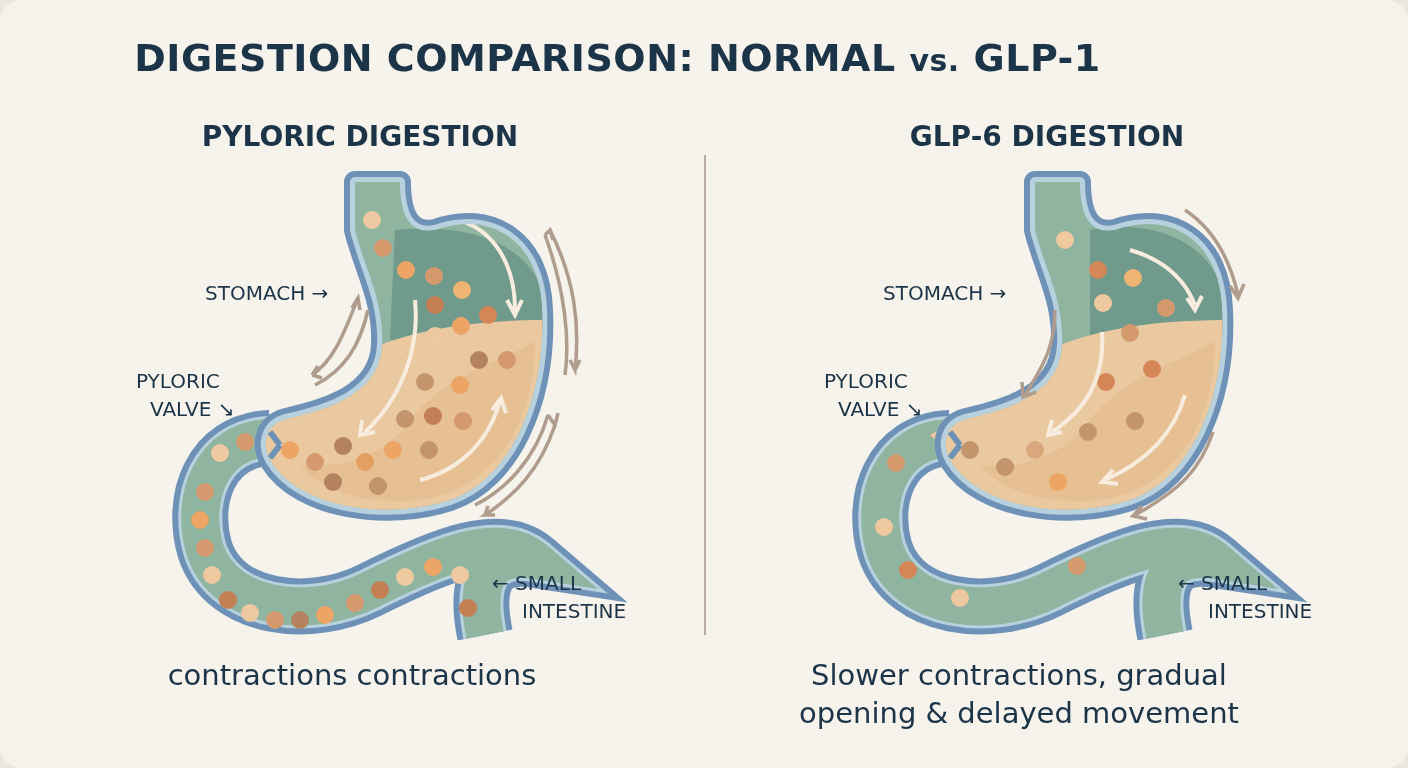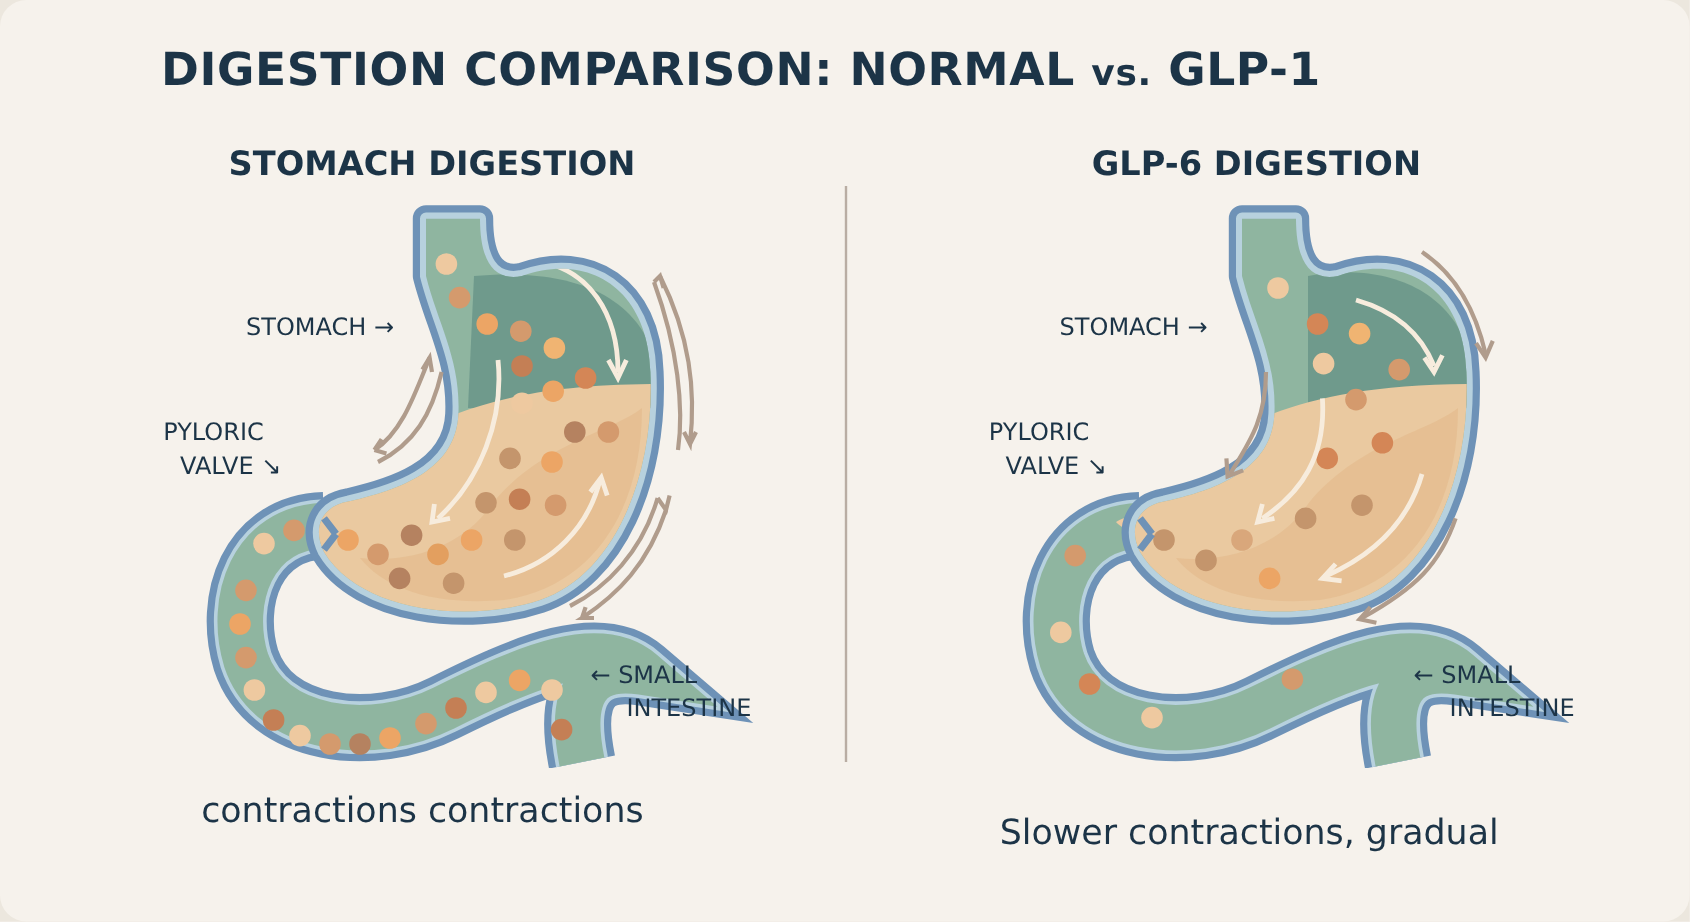--- a/index.html
+++ b/index.html
@@ -45,7 +45,7 @@
 
   <div class="title"><span>DIGESTION COMPARISON: NORMAL </span><span class="vs">vs.</span><span> GLP-1</span></div>
 
-  <div class="panel-heading" style="left:60px;">STOMACH DIGESTION</div>
+  <div class="panel-heading" style="left:60px;">PYLORIC DIGESTION</div>
 
   <svg class="illus" style="left:150px;" width="520" height="470" viewBox="0 0 520 470">
     <defs>

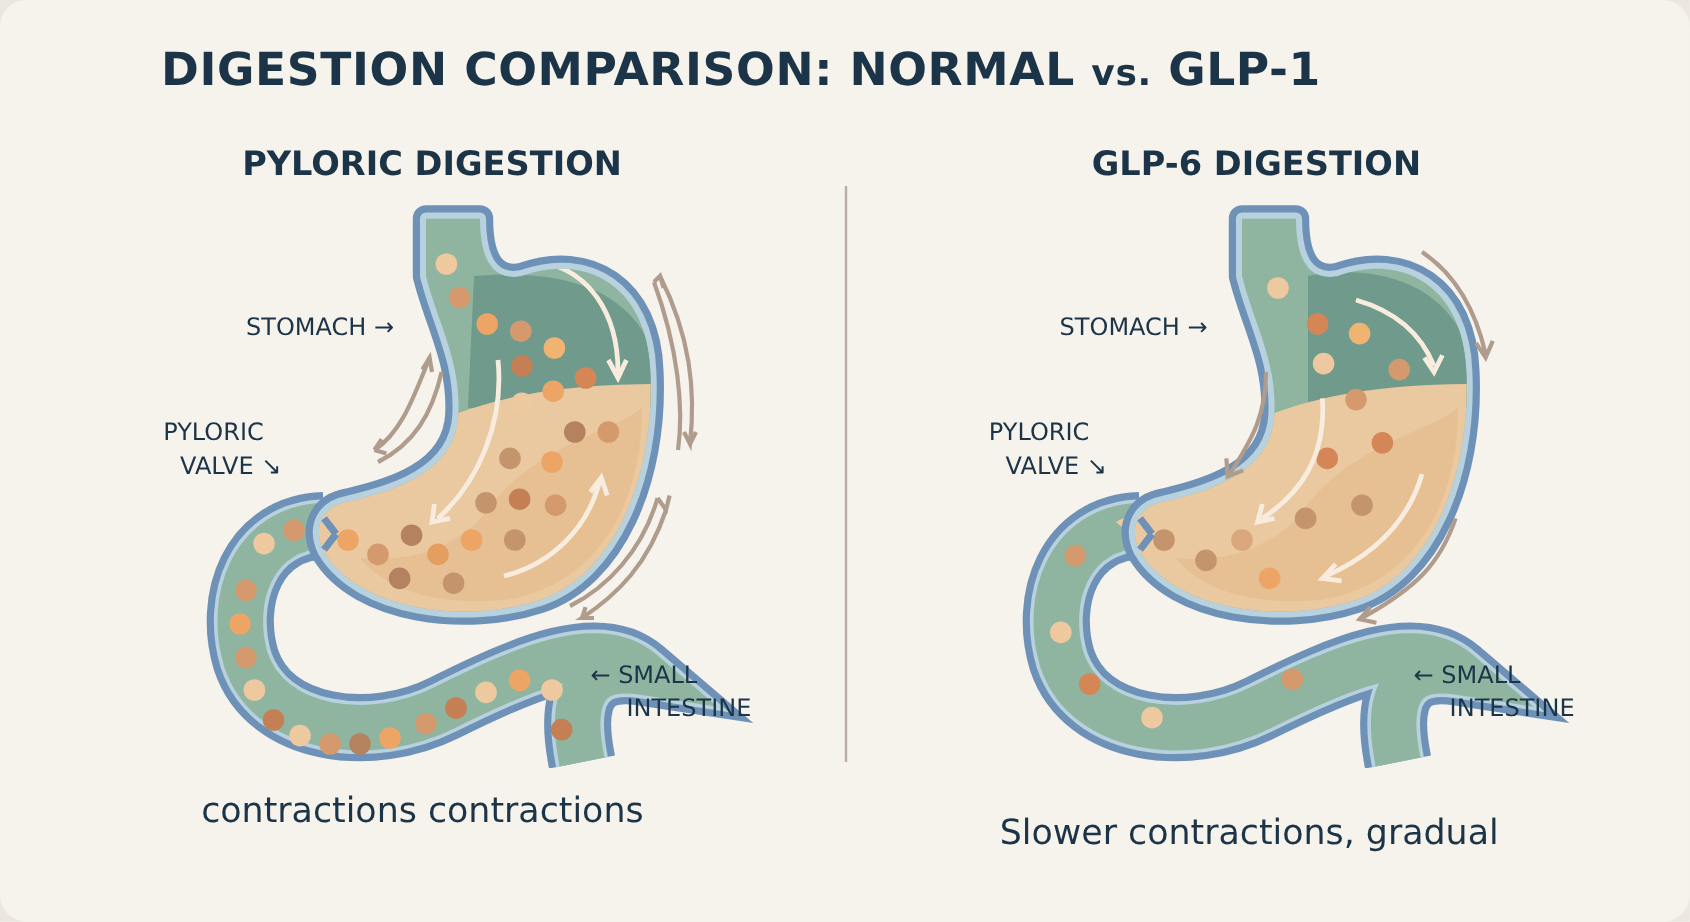--- a/index.html
+++ b/index.html
@@ -30,7 +30,7 @@
   .illus { position: absolute; top: 170px; }
   .label {
     position: absolute; font-family: "DejaVu Sans", sans-serif;
-    font-size: 20px; color: #1c3447; line-height: 28px; white-space: nowrap;
+    font-size: 20px; color: #1c3447; line-height: 28px; white-space: nowrap; margin-top: 21px;
   }
   .caption {
     position: absolute; top: 656px; width: 560px; text-align: center;

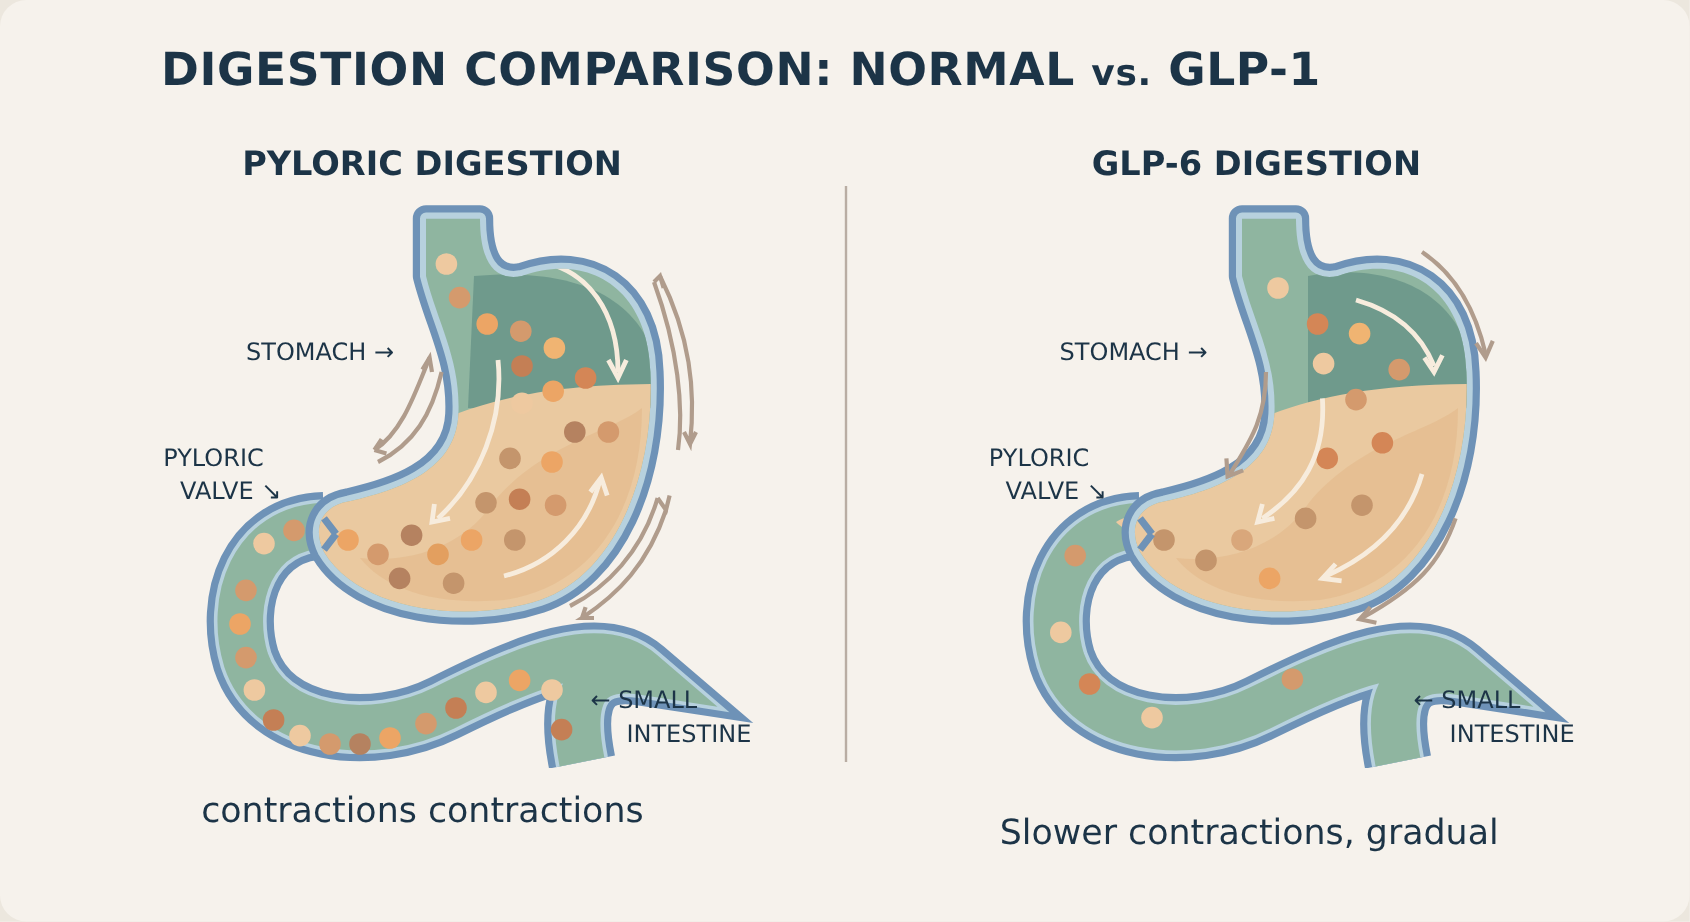--- a/index.html
+++ b/index.html
@@ -218,7 +218,7 @@
   <div class="label" style="left:1178px; top:548px;">←  SMALL</div>
   <div class="label" style="left:1208px; top:576px;">INTESTINE</div>
 
-  <div class="caption" style="left:761px;margin-top:18px;">
+  <div class="caption" style="left:739px;">
     <div>Slower contractions, gradual</div>
   </div>
 </div>

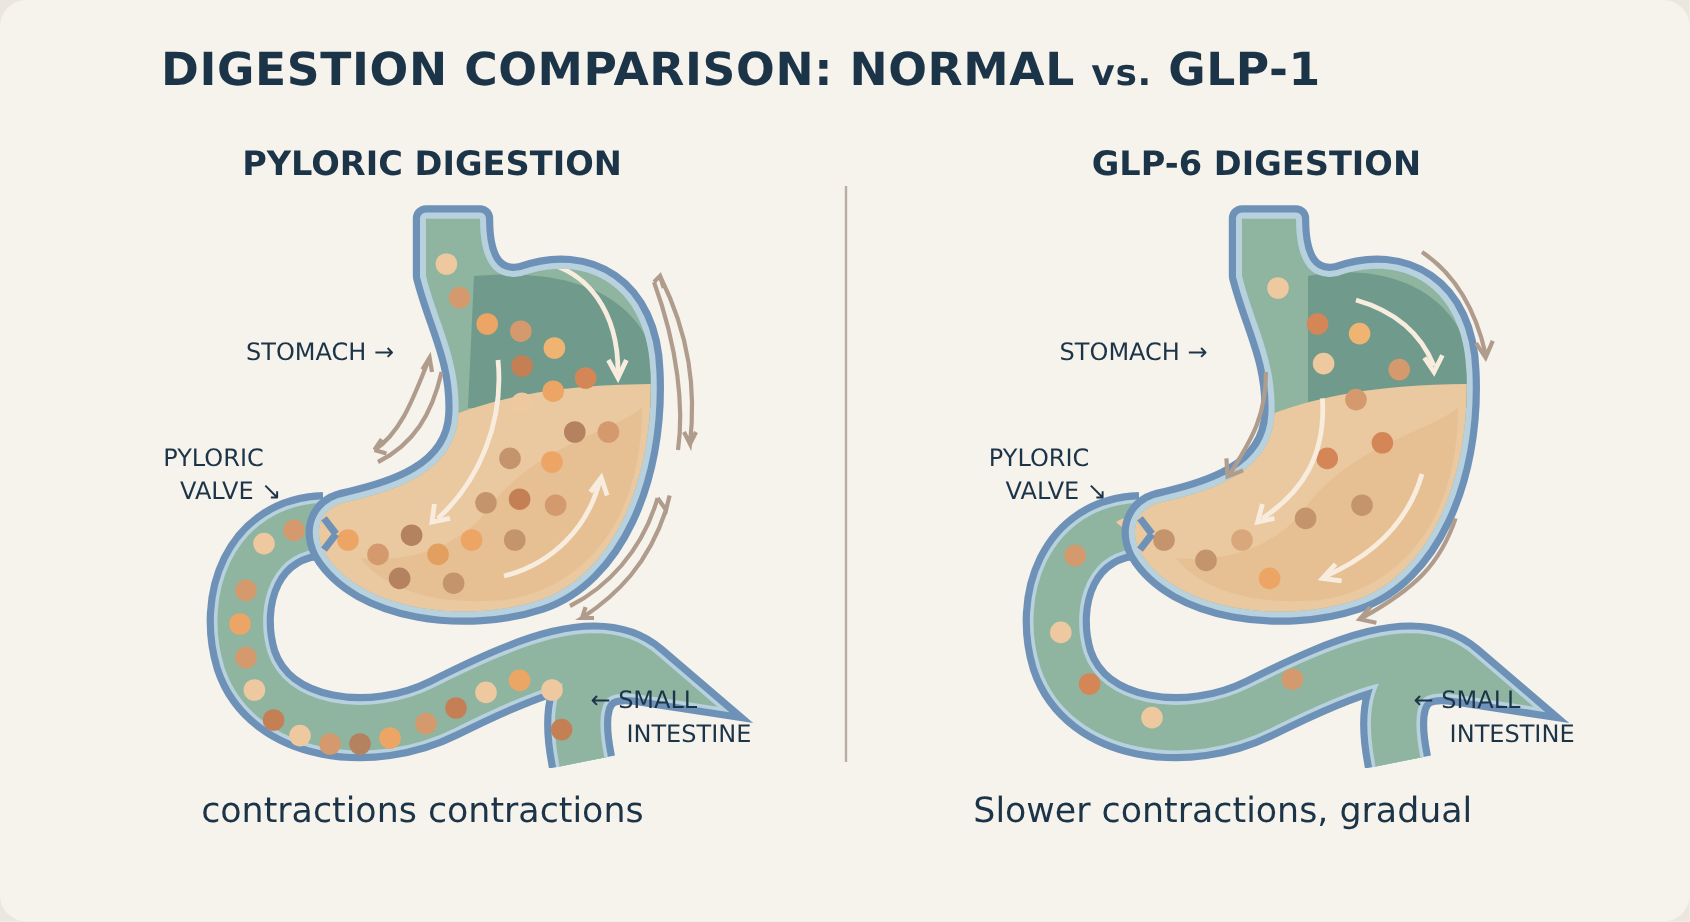--- a/index.html
+++ b/index.html
@@ -220,6 +220,7 @@
 
   <div class="caption" style="left:739px;">
     <div>Slower contractions, gradual</div>
+    <div>opening &amp; delayed movement</div>
   </div>
 </div>
 

